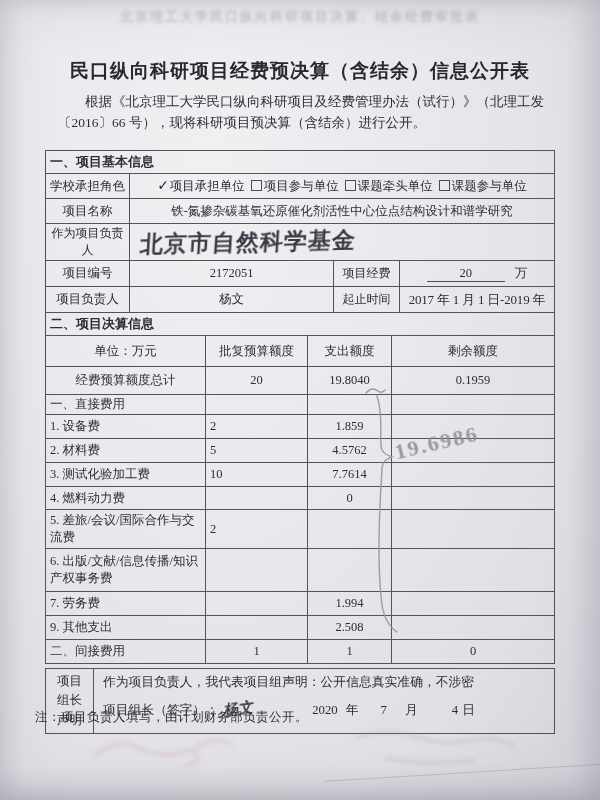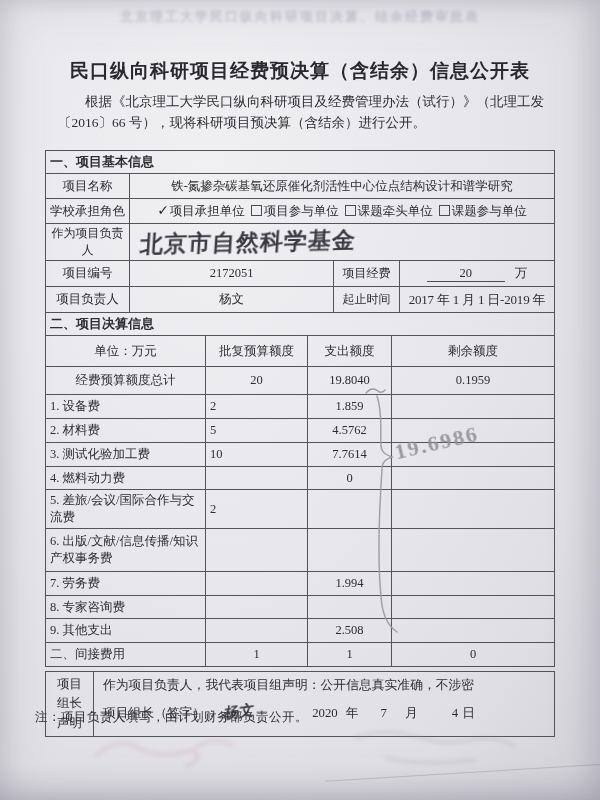--- a/index.html
+++ b/index.html
@@ -88,14 +88,14 @@
         <td colspan="4" style="height:20px">一、项目基本信息</td>
       </tr>
       <tr>
-        <td class="ctr" style="height:22px">项目名称</td>
-        <td class="ctr" colspan="3">铁-氮掺杂碳基氧还原催化剂活性中心位点结构设计和谱学研究</td>
-      </tr>
-      <tr>
         <td class="ctr" style="height:22px">学校承担角色</td>
         <td class="ctr" colspan="3">
           <span class="opt"><span class="checkmark">✓</span><span>项目承担单位</span></span><span class="opt"><span class="cb"></span><span>项目参与单位</span></span><span class="opt"><span class="cb"></span><span>课题牵头单位</span></span><span class="opt"><span class="cb"></span><span>课题参与单位</span></span>
         </td>
+      </tr>
+      <tr>
+        <td class="ctr" style="height:22px">项目名称</td>
+        <td class="ctr" colspan="3">铁-氮掺杂碳基氧还原催化剂活性中心位点结构设计和谱学研究</td>
       </tr>
       <tr>
         <td class="ctr small" style="height:27px">作为项目负责人</td>

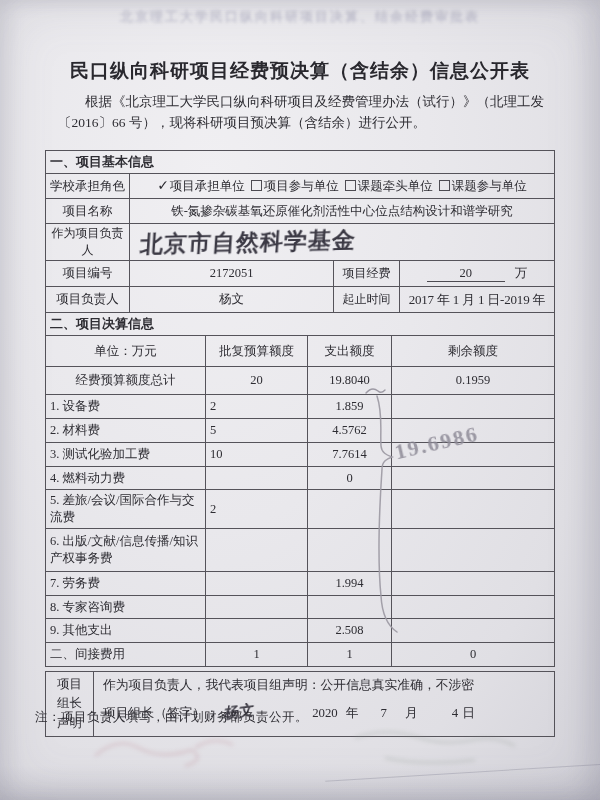--- a/index.html
+++ b/index.html
@@ -144,6 +144,12 @@
         <td class="ctr">0.1959</td>
       </tr>
       <tr>
+        <td class="lab" style="height:15px">一、直接费用</td>
+        <td></td>
+        <td></td>
+        <td></td>
+      </tr>
+      <tr>
         <td class="lab" style="height:21px">1. 设备费</td>
         <td class="lab">2</td>
         <td class="ctr">1.859</td>

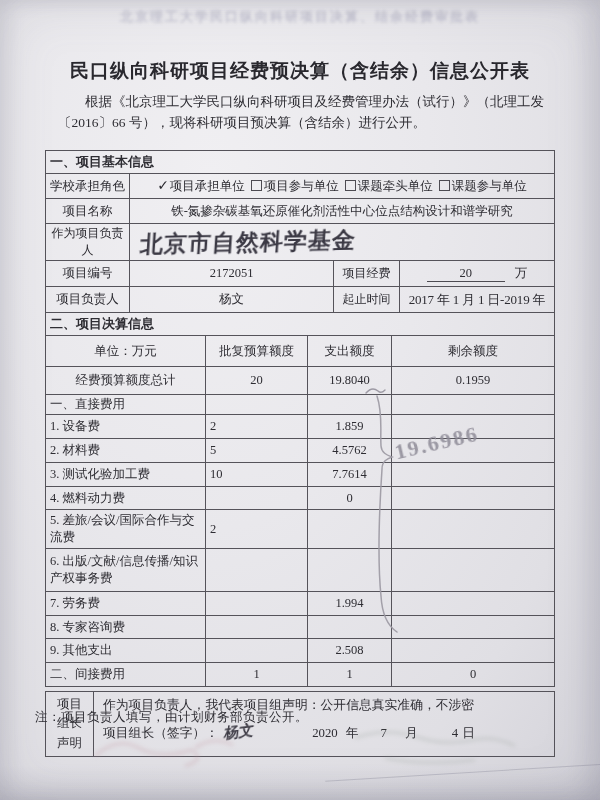--- a/index.html
+++ b/index.html
@@ -192,12 +192,6 @@
         <td></td>
       </tr>
       <tr>
-        <td class="lab" style="height:20px">8. 专家咨询费</td>
-        <td></td>
-        <td></td>
-        <td></td>
-      </tr>
-      <tr>
         <td class="lab" style="height:21px">9. 其他支出</td>
         <td></td>
         <td class="ctr">2.508</td>

